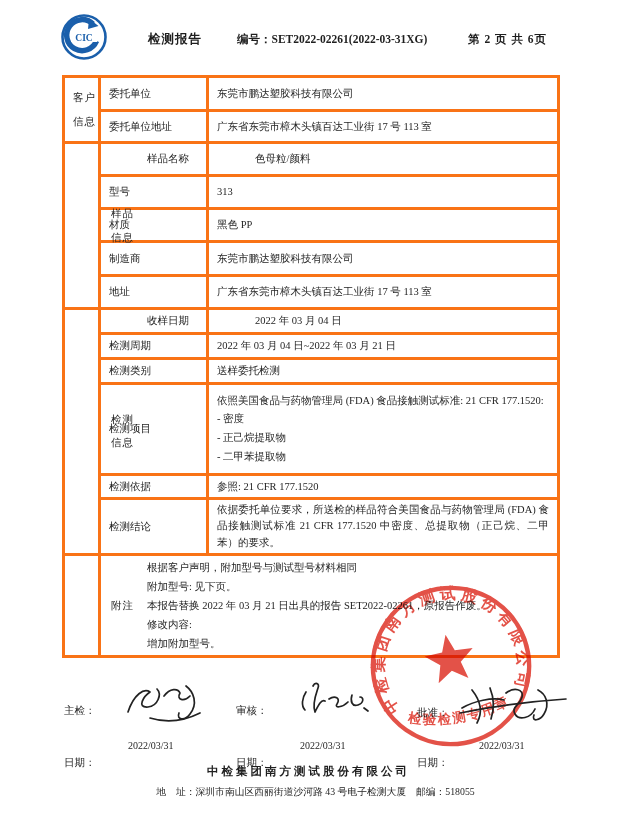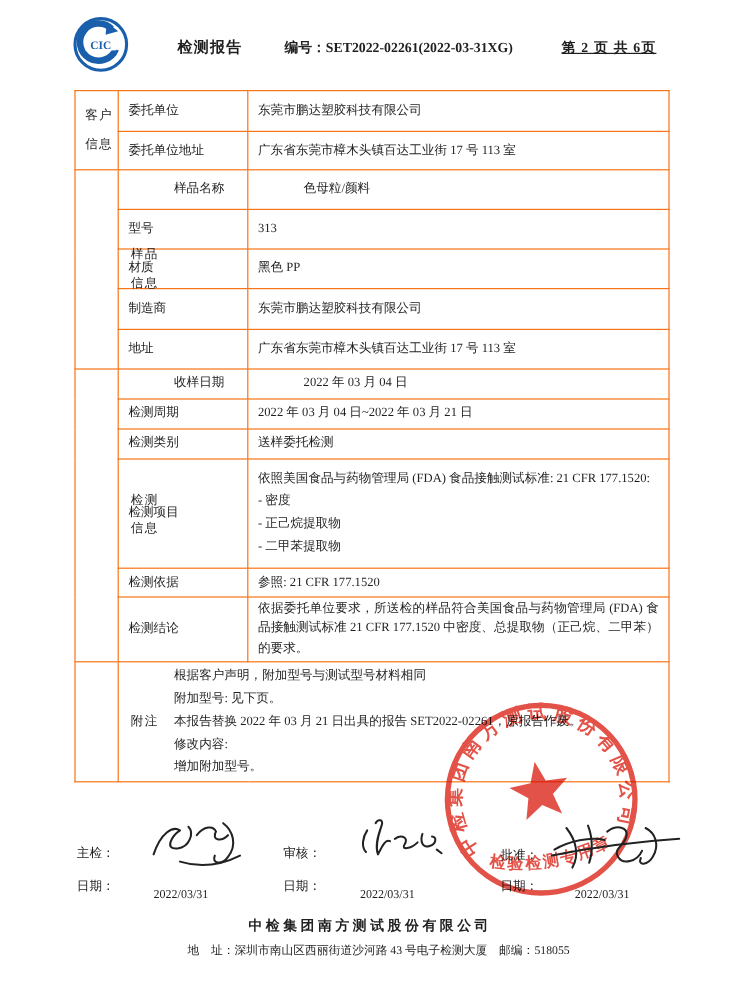--- a/index.html
+++ b/index.html
@@ -11,7 +11,7 @@
   .logo{position:absolute;left:60px;top:13px;width:48px;height:48px;}
   .hdr-title{position:absolute;left:148px;top:31px;font-size:12.5px;font-weight:bold;letter-spacing:1px;}
   .hdr-no{position:absolute;left:237px;top:32px;font-size:11.5px;font-weight:bold;font-family:Liberation Serif, serif;}
-  .hdr-page{position:absolute;left:468px;top:32px;font-size:11.5px;font-weight:bold;letter-spacing:1px;text-decoration:underline;}
+  .hdr-page{position:absolute;left:468px;top:32px;font-size:11.5px;font-weight:bold;letter-spacing:1px;}
 
   
   table.rpt{position:absolute;left:62px;top:75px;width:495px;border-collapse:collapse;

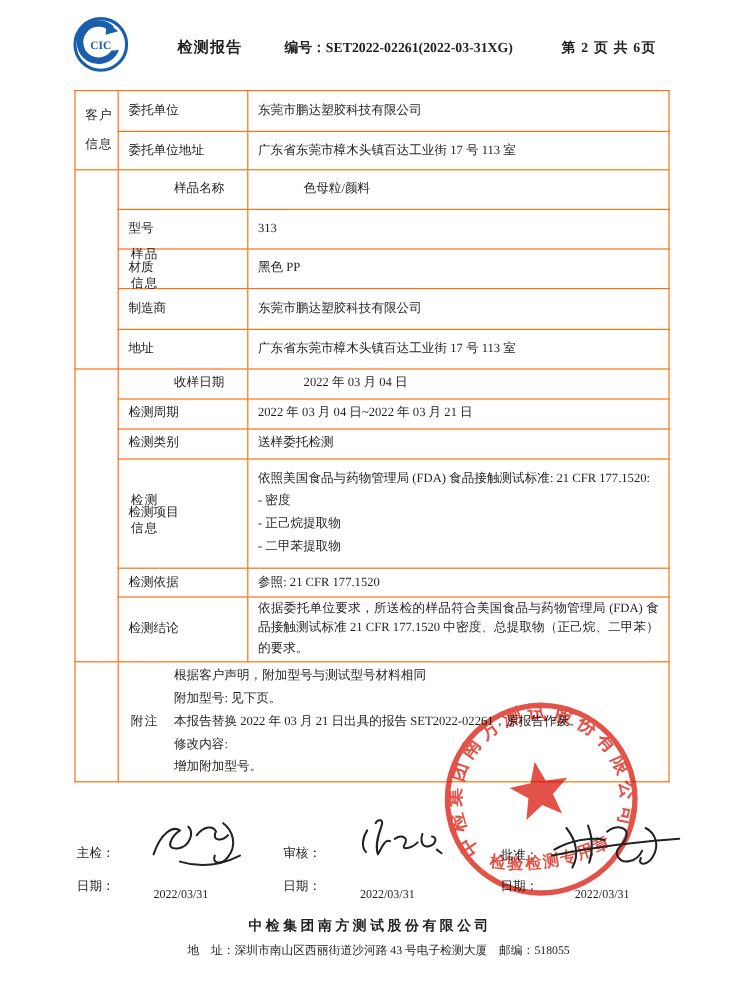--- a/index.html
+++ b/index.html
@@ -16,7 +16,7 @@
   
   table.rpt{position:absolute;left:62px;top:75px;width:495px;border-collapse:collapse;
             border:1px solid #555;table-layout:fixed;}
-  table.rpt td{border:1px solid #f97316;font-size:10.5px;vertical-align:middle;
+  table.rpt td{border:3px solid #f97316;font-size:10.5px;vertical-align:middle;
                padding:2px 8px;line-height:1.5;margin-left:40px;}
   tr.sec-start td{border-top-color:#555;padding-left:46px;}
   td.sec{border-color:#555 #555 #555 #555;text-align:center;padding:0;}

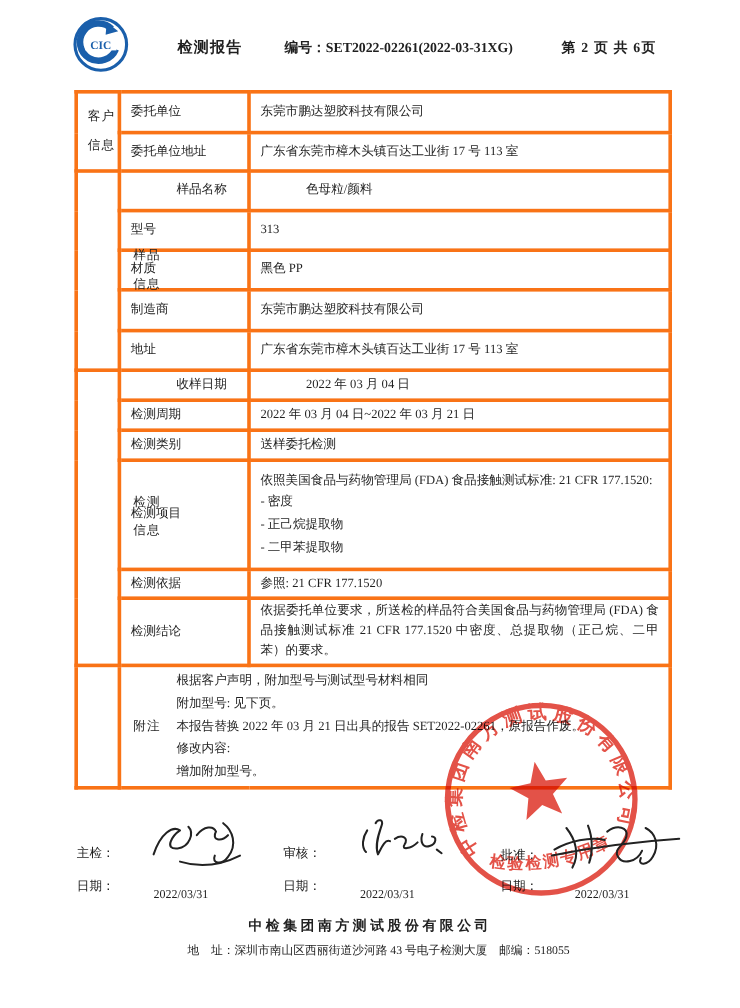--- a/index.html
+++ b/index.html
@@ -32,7 +32,7 @@
   .sig-label{position:absolute;white-space:nowrap;text-align:right;}
   .sig-svg{position:absolute;z-index:6;}
   .sig-svg path{fill:none;stroke:#222;stroke-width:1.7;stroke-linecap:round;stroke-linejoin:round;}
-  .date-label{position:absolute;top:64px;white-space:nowrap;}
+  .date-label{position:absolute;top:88px;white-space:nowrap;}
   .date-val{position:absolute;top:72px;font-size:10px;white-space:nowrap;}
 
   

